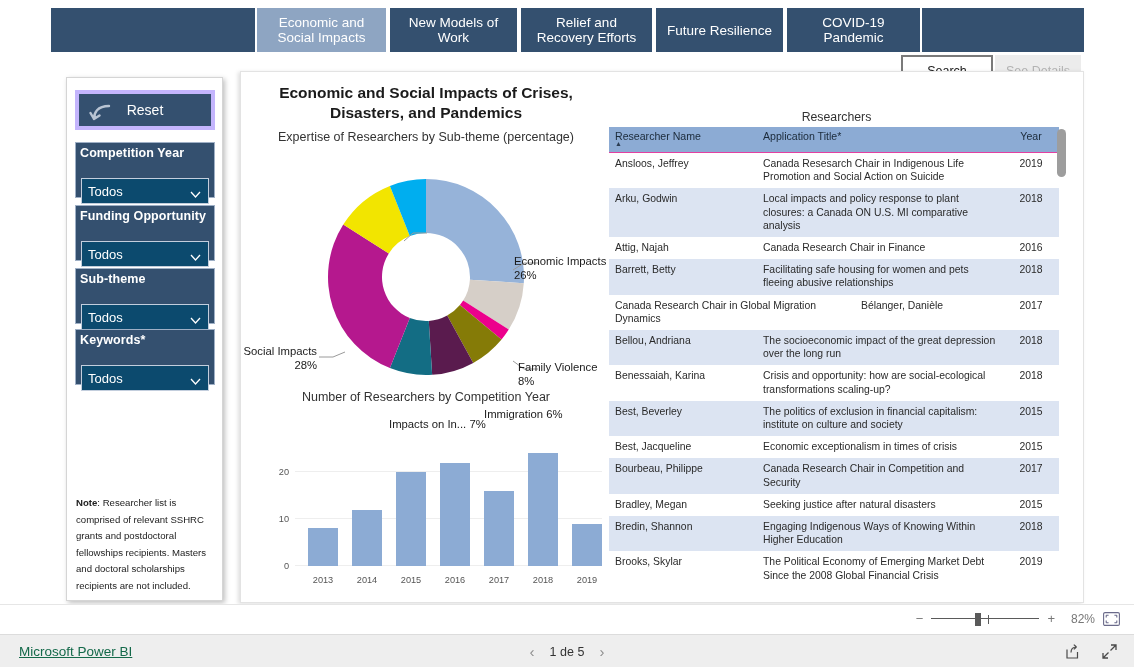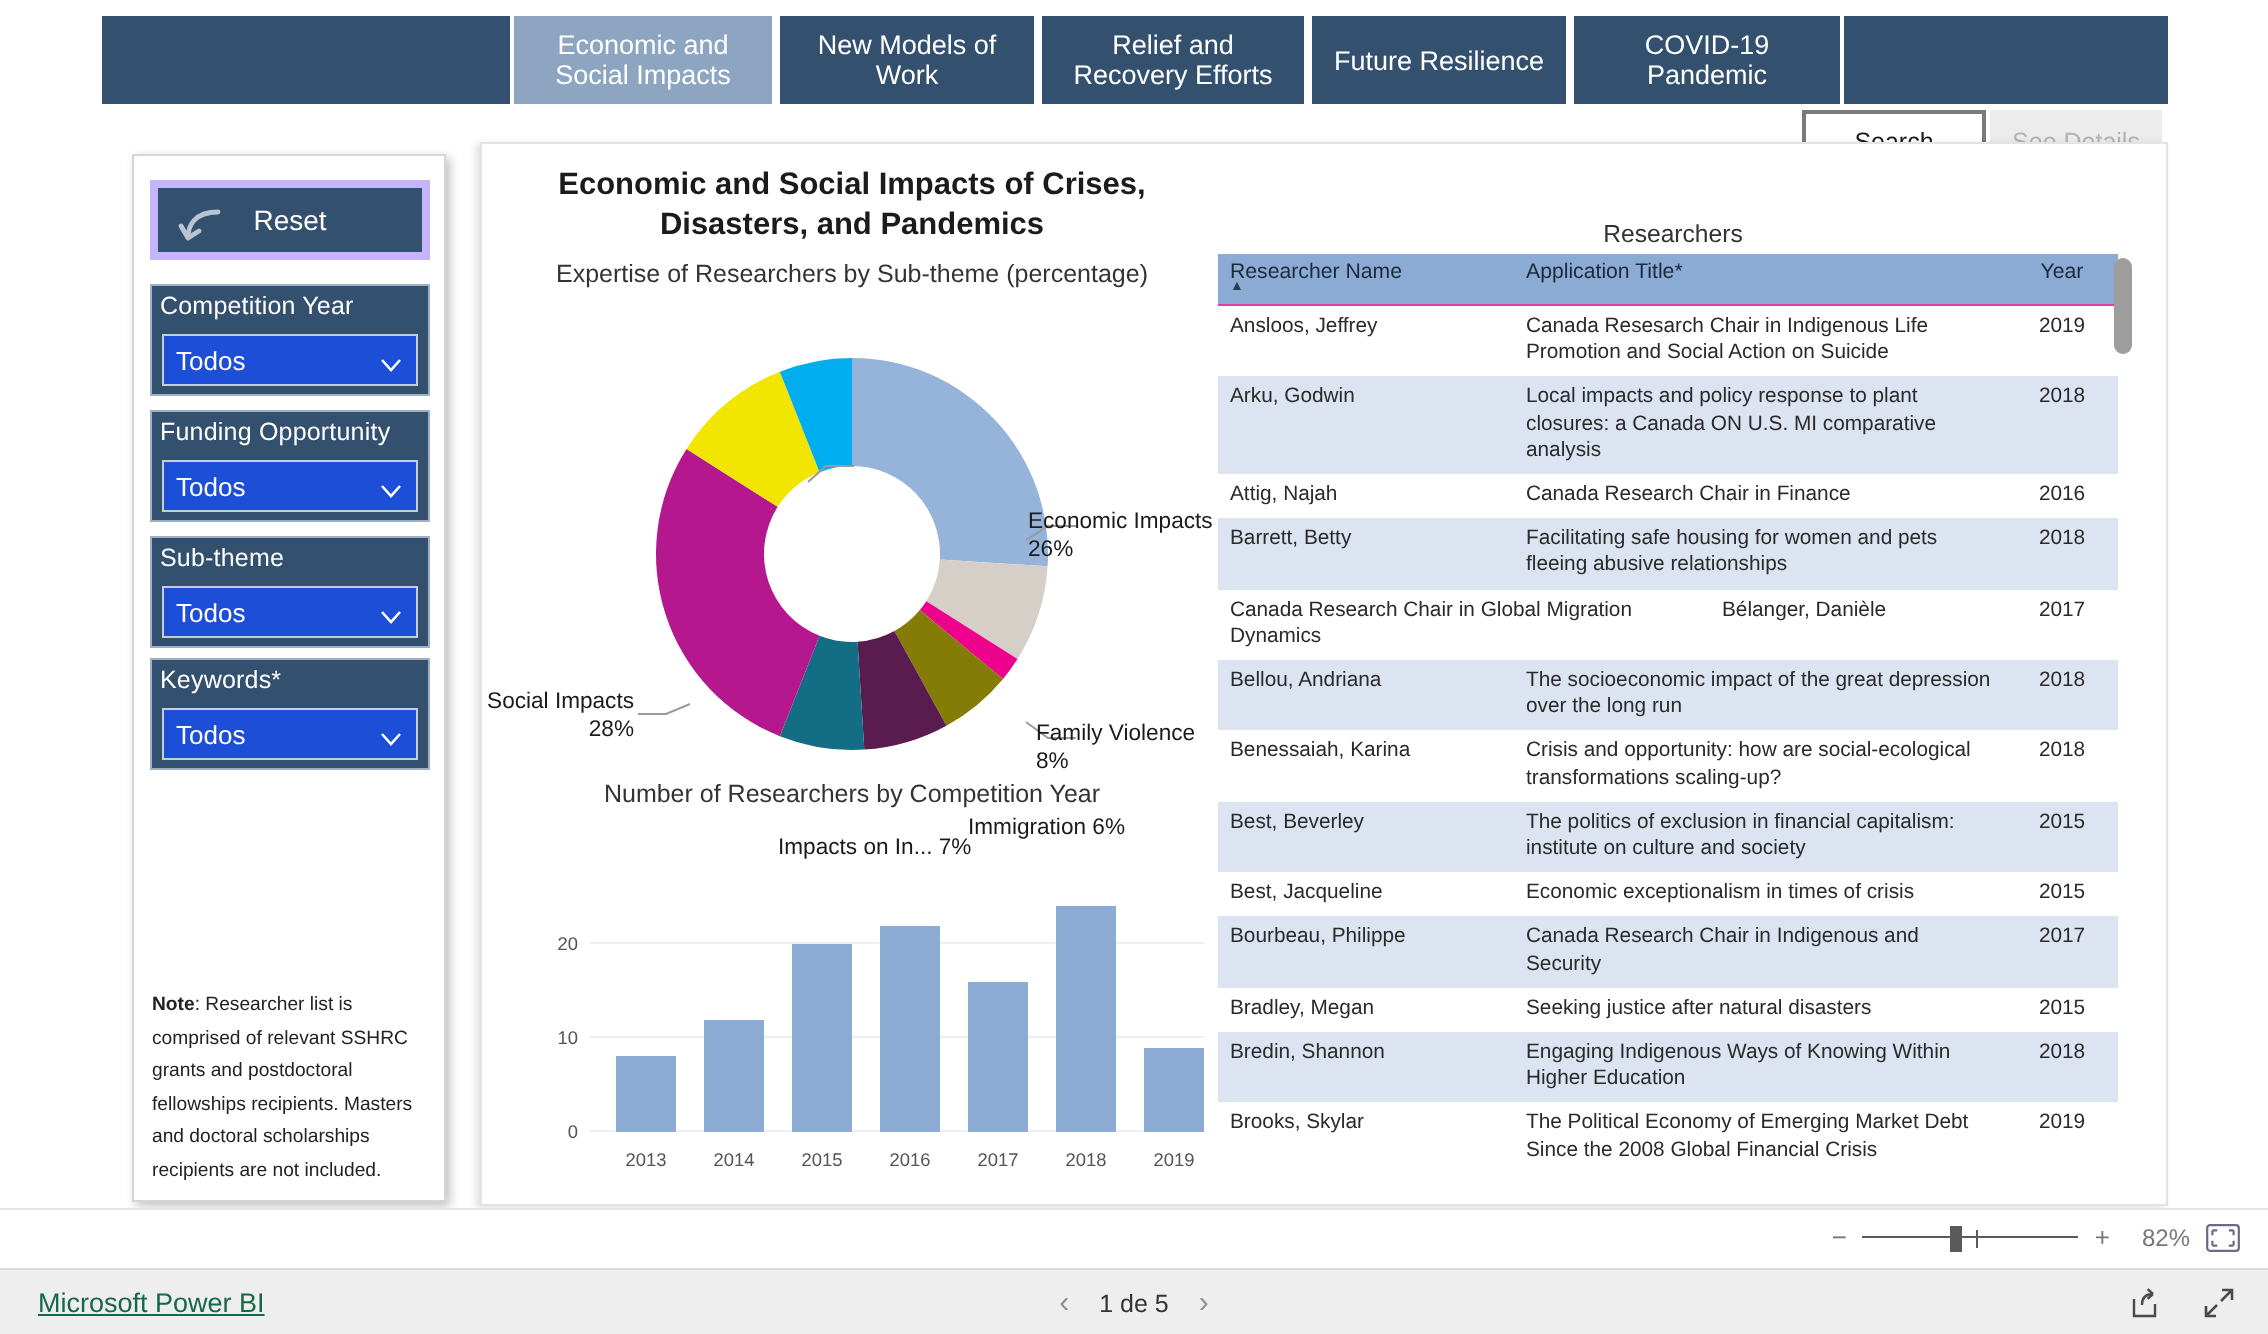--- a/index.html
+++ b/index.html
@@ -78,7 +78,7 @@
     border: 1px solid #9fb0c6;
   }
   .slicer-title {
-    color: #ffffff; font-size: 12.5px; font-weight: normal;
+    color: #ffffff; font-size: 12.5px; font-weight: bold;
     padding: 3px 0 0 4px; letter-spacing: 0.1px;
   }
   .slicer-box {

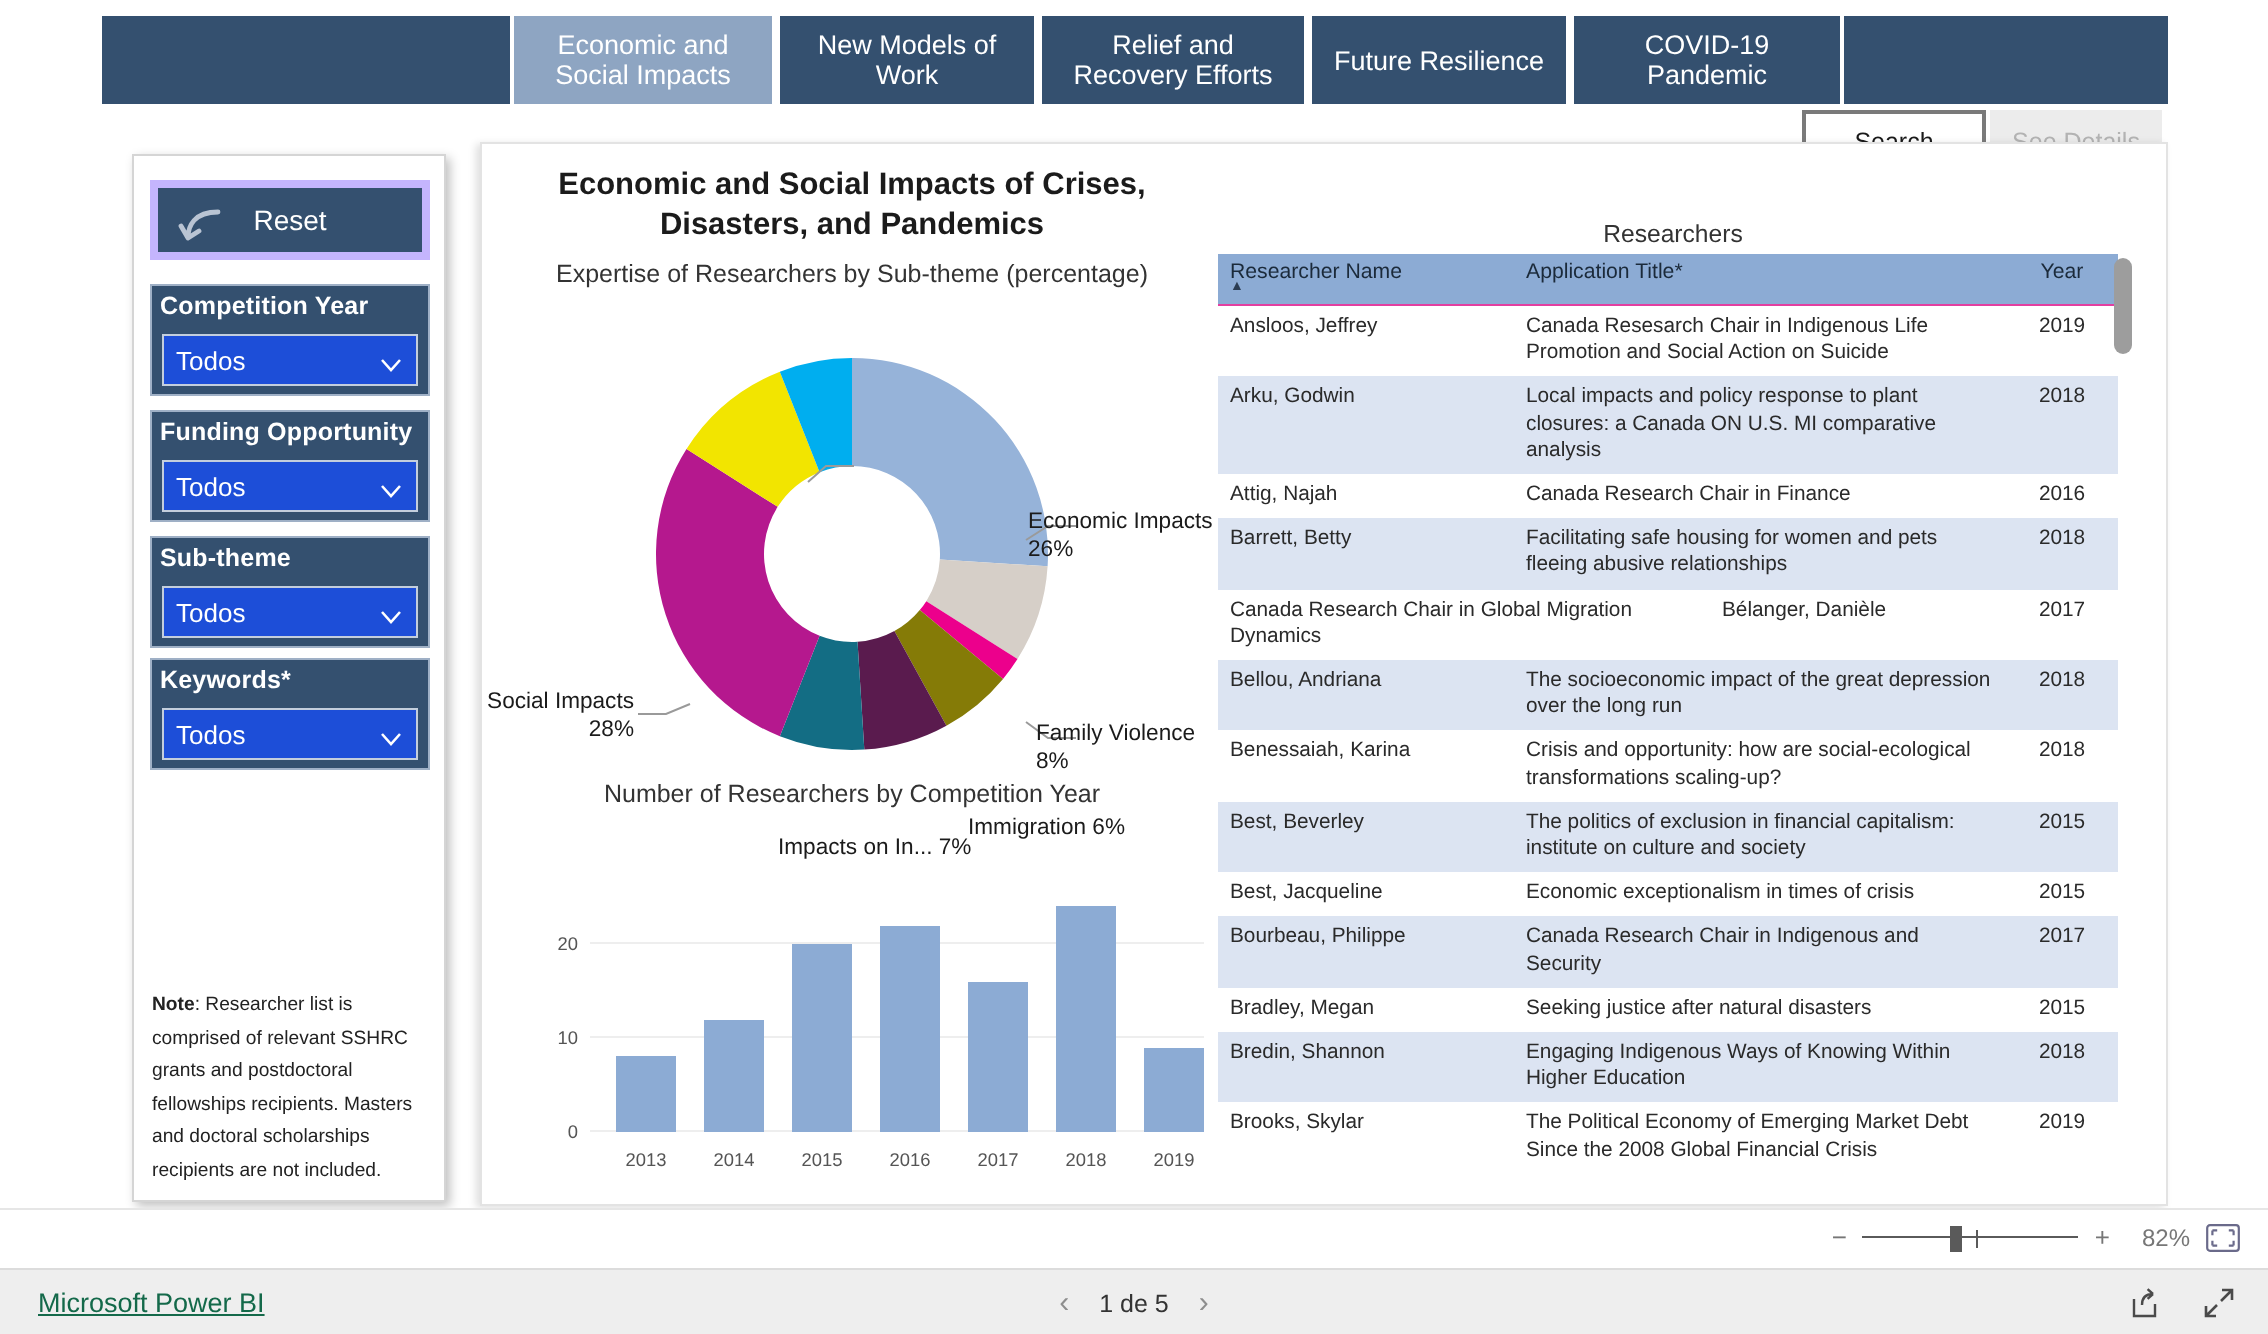--- a/index.html
+++ b/index.html
@@ -82,9 +82,9 @@
     padding: 3px 0 0 4px; letter-spacing: 0.1px;
   }
   .slicer-box {
-    position: absolute; left: 5px; top: 24px;
+    position: absolute; left: 5px; top: 35px;
     width: 128px; height: 26px;
-    background: #1d4ed8; border: 1px solid #c3cedd;
+    background: #0c4a6e; border: 1px solid #c3cedd;
     display: flex; align-items: center; cursor: pointer;
   }
   .slicer-val { color: #ffffff; font-size: 13px; padding-left: 6px; }

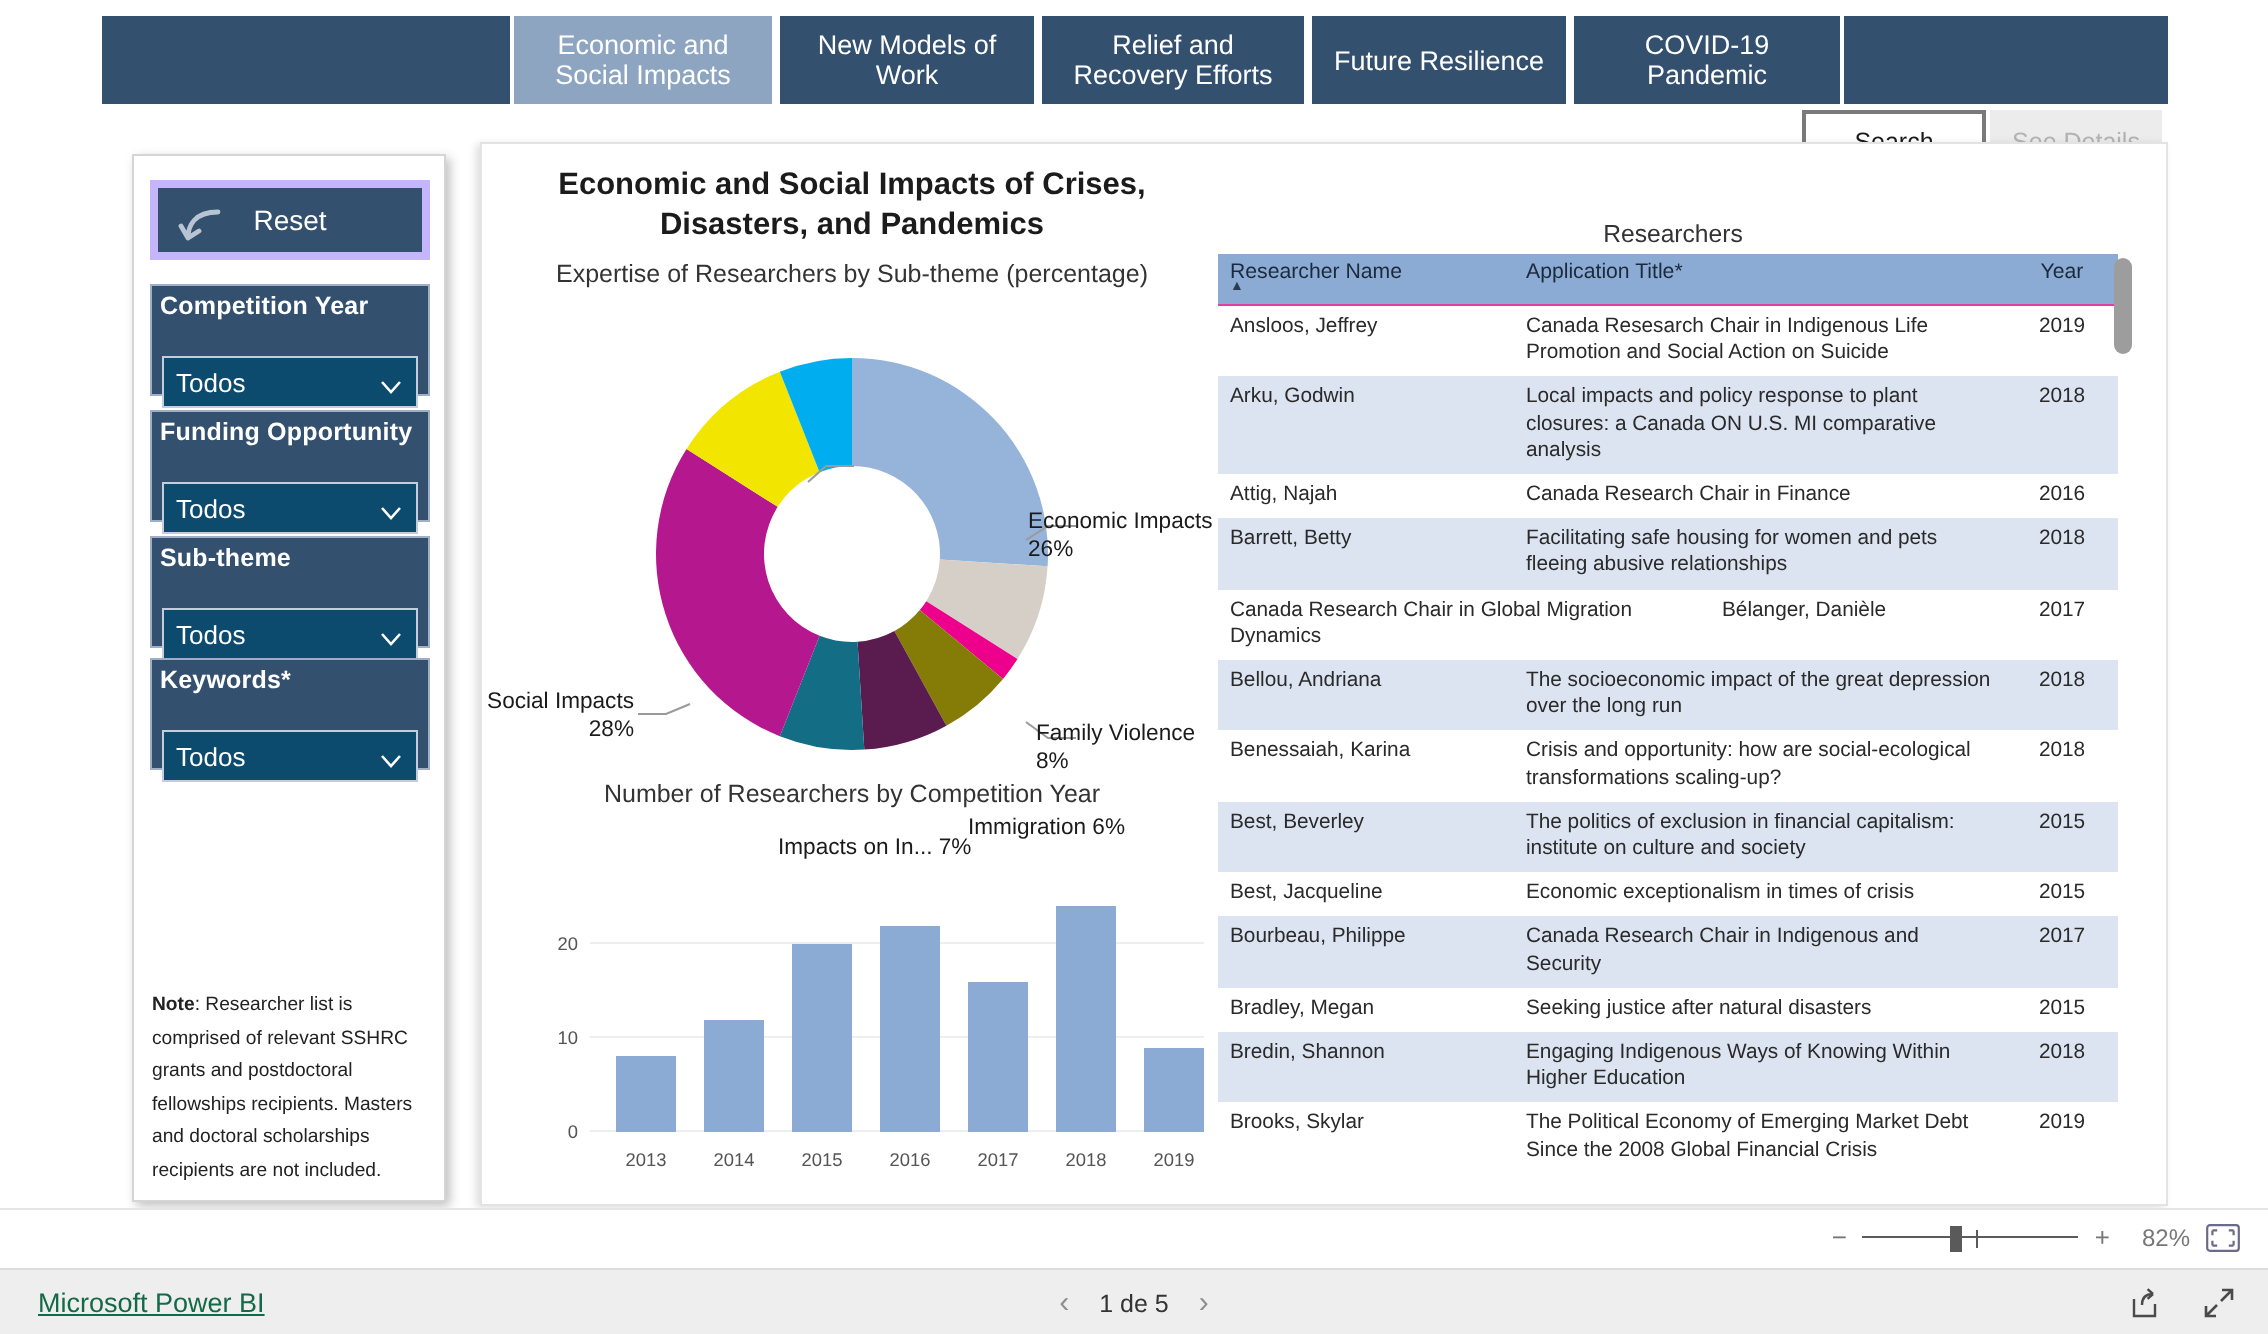--- a/index.html
+++ b/index.html
@@ -433,7 +433,7 @@
           </div>
           <div class="row alt">
             <div class="cell c-name">Bourbeau, Philippe</div>
-            <div class="cell c-title">Canada Research Chair in Indigenous and Security</div>
+            <div class="cell c-title">Canada Research Chair in Competition and Security</div>
             <div class="cell c-year">2017</div>
           </div>
           <div class="row">

